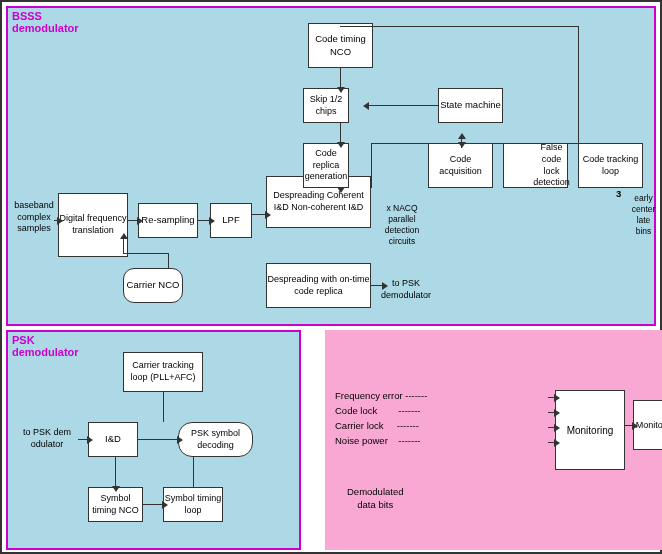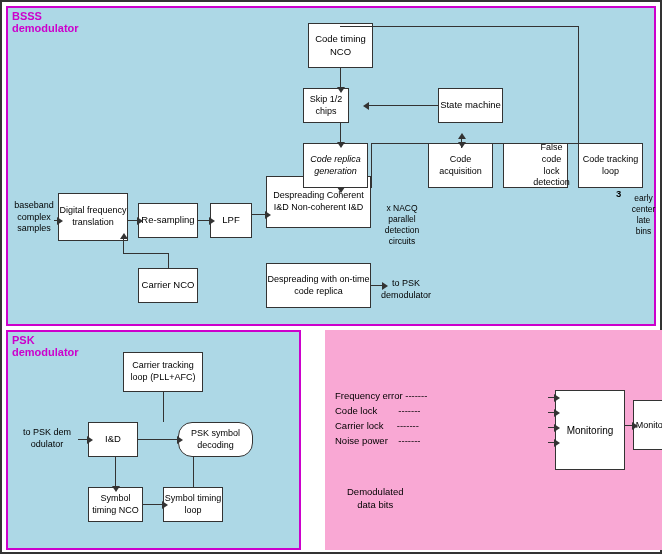--- a/index.html
+++ b/index.html
@@ -207,7 +207,7 @@
     <div class="block" style="left:430px; top:80px; width:65px; height:35px;">State
 machine</div>
 
-    <div class="block" style="left:295px; top:135px; width:65px; height:45px; font-size:9px;font-style:italic;">Code
+    <div class="block" style="left:295px; top:135px; width:46px; height:45px; font-size:9px;">Code
 replica
 generation</div>
 

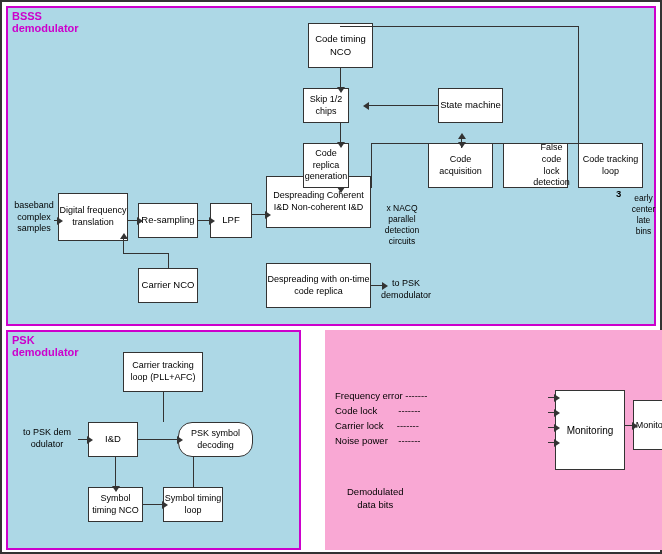--- a/index.html
+++ b/index.html
@@ -178,7 +178,7 @@
     <div class="bsss-label" style="white-space:pre-line;">BSSS
 demodulator</div>
 
-    <div class="block" style="left:50px; top:185px; width:70px; height:48px; font-size:9px;">Digital
+    <div class="block" style="left:50px; top:185px; width:70px; height:64px; font-size:9px;">Digital
 frequency
 translation</div>
 

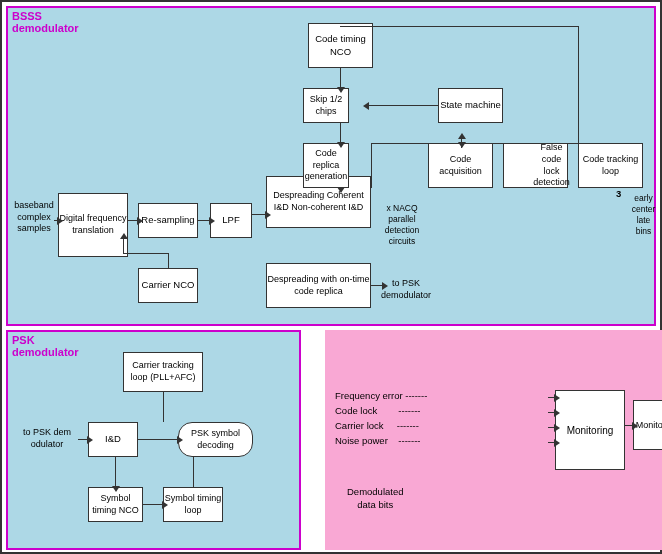--- a/index.html
+++ b/index.html
@@ -190,7 +190,7 @@
 Coherent I&amp;D
 Non-coherent I&amp;D</div>
 
-    <div class="block" style="left:130px; top:260px; width:60px; height:35px;">Carrier
+    <div class="block" style="left:115px; top:260px; width:60px; height:35px;border-radius:11px;">Carrier
 NCO</div>
 
     <div class="block" style="left:258px; top:255px; width:105px; height:45px; font-size:9px;">Despreading

